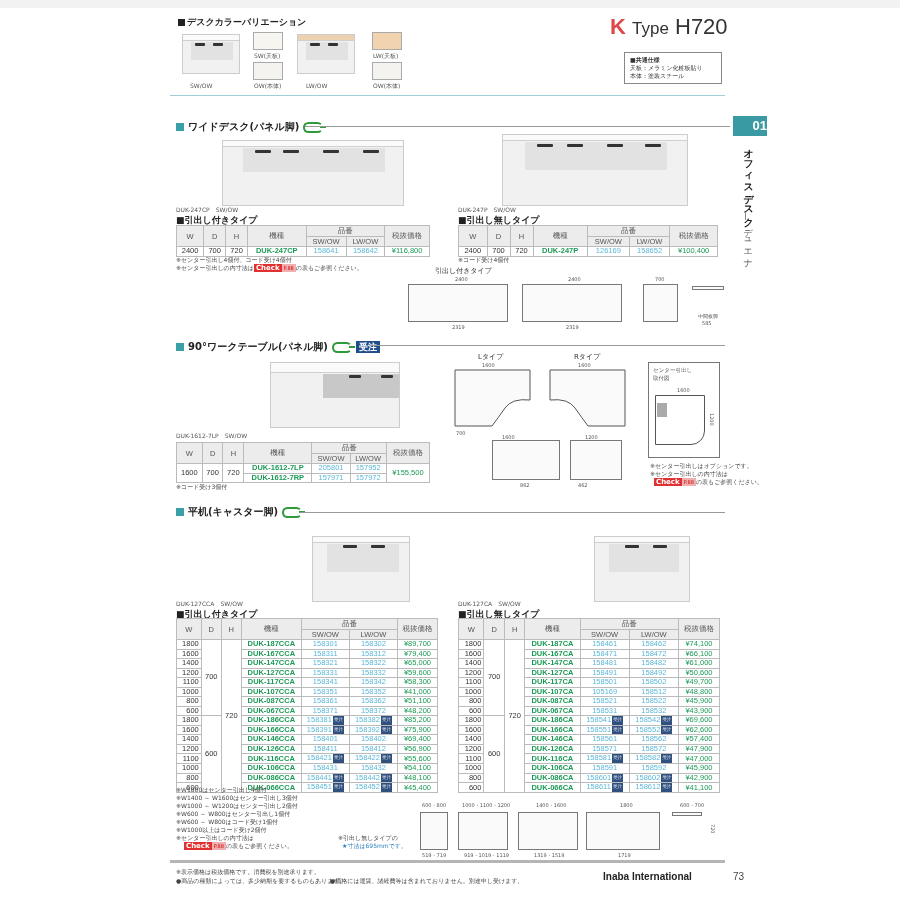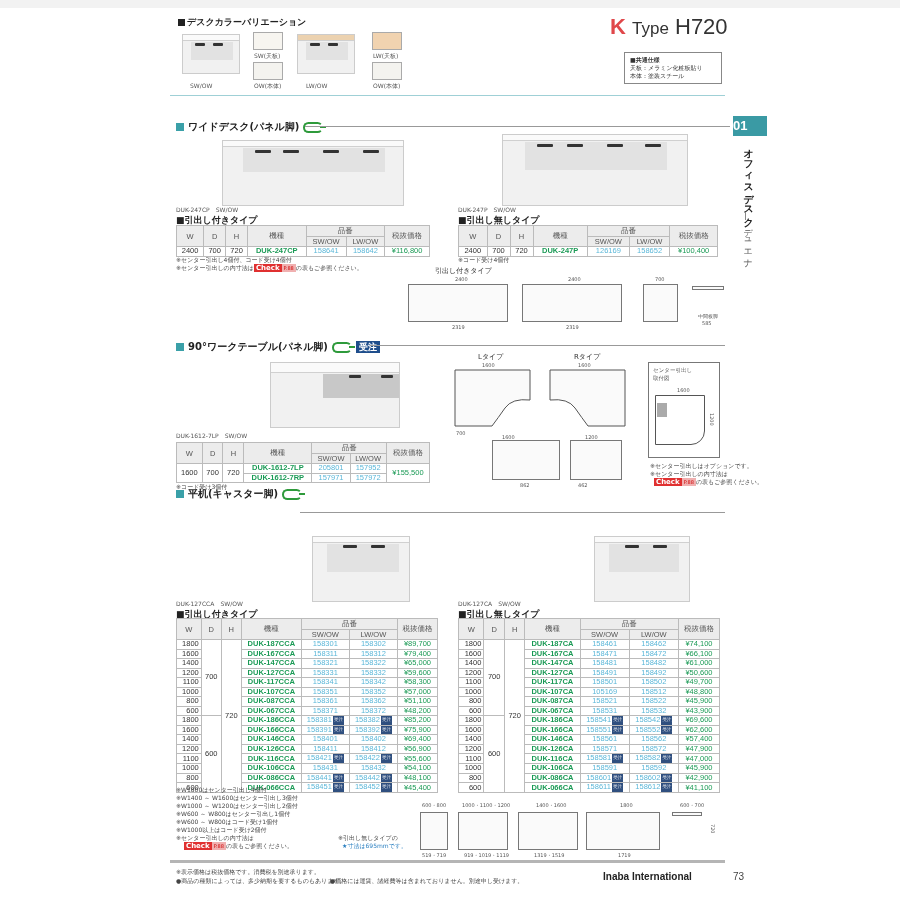--- a/index.html
+++ b/index.html
@@ -35,7 +35,7 @@
 .note{font-size:6px;color:#444;line-height:8px;white-space:nowrap}
 .check{display:inline-block;background:#e03030;color:#fff;font-weight:bold;font-size:7px;padding:0 2px;vertical-align:middle}
 .check-p{display:inline-block;background:#f0b0b0;color:#c00;font-size:5px;padding:0 2px;vertical-align:middle}
-.side-tab{background:#3a9aa4;color:#fff;font-weight:bold;font-size:13px;text-align:left;font-family:"Liberation Sans",sans-serif}
+.side-tab{background:#3a9aa4;color:#fff;font-weight:bold;font-size:13px;text-align:right;font-family:"Liberation Sans",sans-serif}
 .vtext{writing-mode:vertical-rl;font-size:10px;font-weight:bold;color:#222}
 .vtext2{writing-mode:vertical-rl;font-size:9px;color:#555}
 .dia{border:1px solid #777;background:#fafafa}

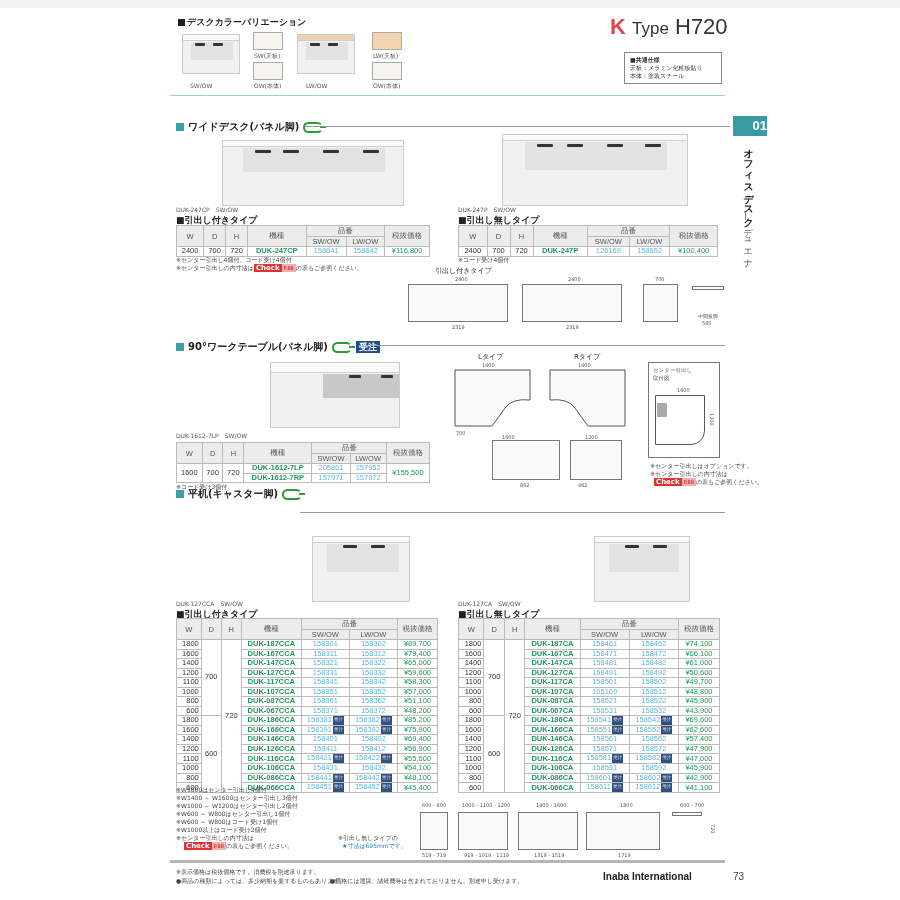--- a/index.html
+++ b/index.html
@@ -266,7 +266,7 @@
 <div class="abs note" style="left:650px;top:470px">※センター引出しの内寸法は</div>
 <div class="abs note" style="left:654px;top:478px"><span class="check">Check</span><span class="check-p">P.88</span><span>の表もご参照ください。</span></div>
 
-<div class="abs sec-title" style="left:176px;top:487px">
+<div class="abs sec-title" style="left:176px;top:505px">
     <span class="sq"></span>
     <span>平机(キャスター脚)</span>
     <span class="g-icon"></span>

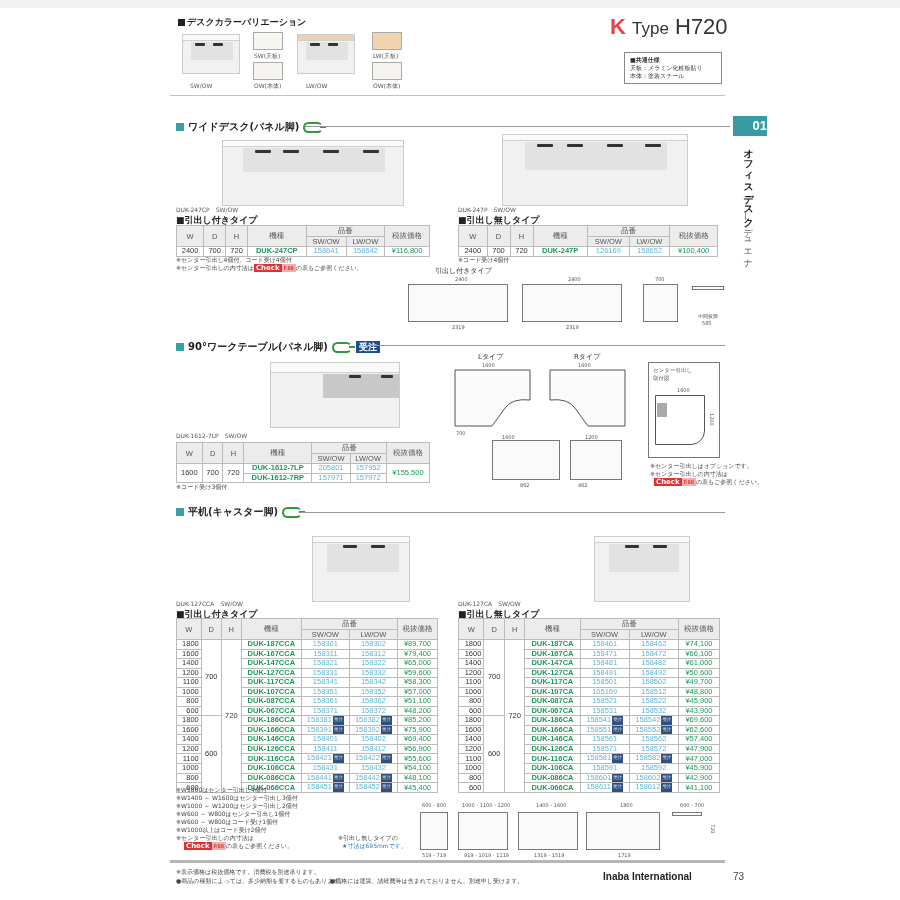--- a/index.html
+++ b/index.html
@@ -349,7 +349,7 @@
         <td class="model">DUK-107CCA</td>
         <td class="code">158351</td>
         <td class="code">158352</td>
-        <td class="price">¥57,000</td>
+        <td class="price">¥41,000</td>
       </tr>
       <tr>
         <td class="num">800</td>

